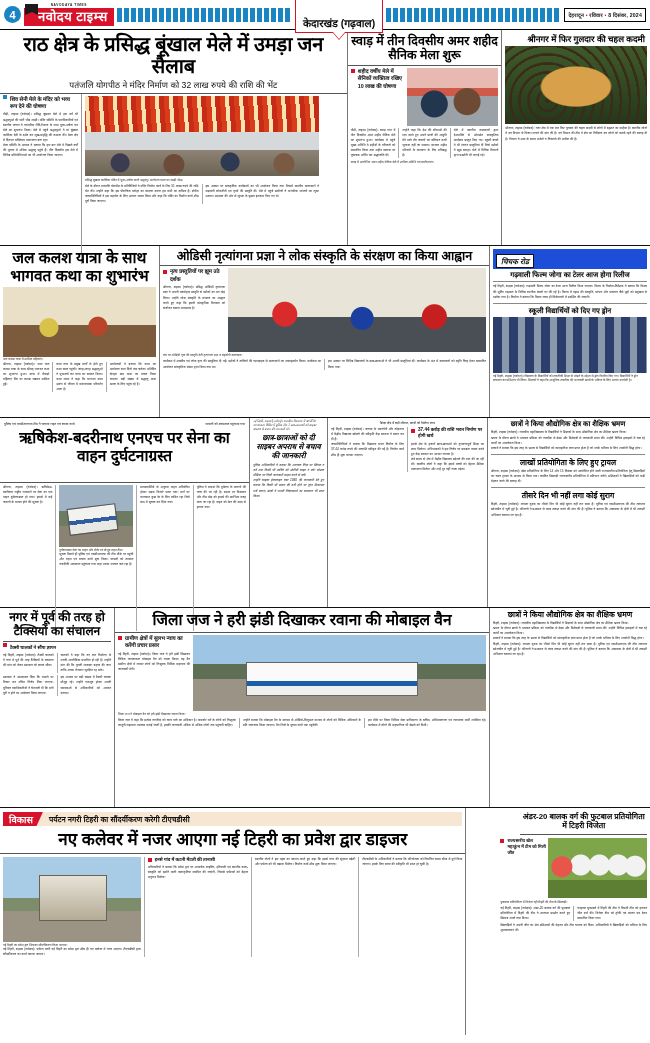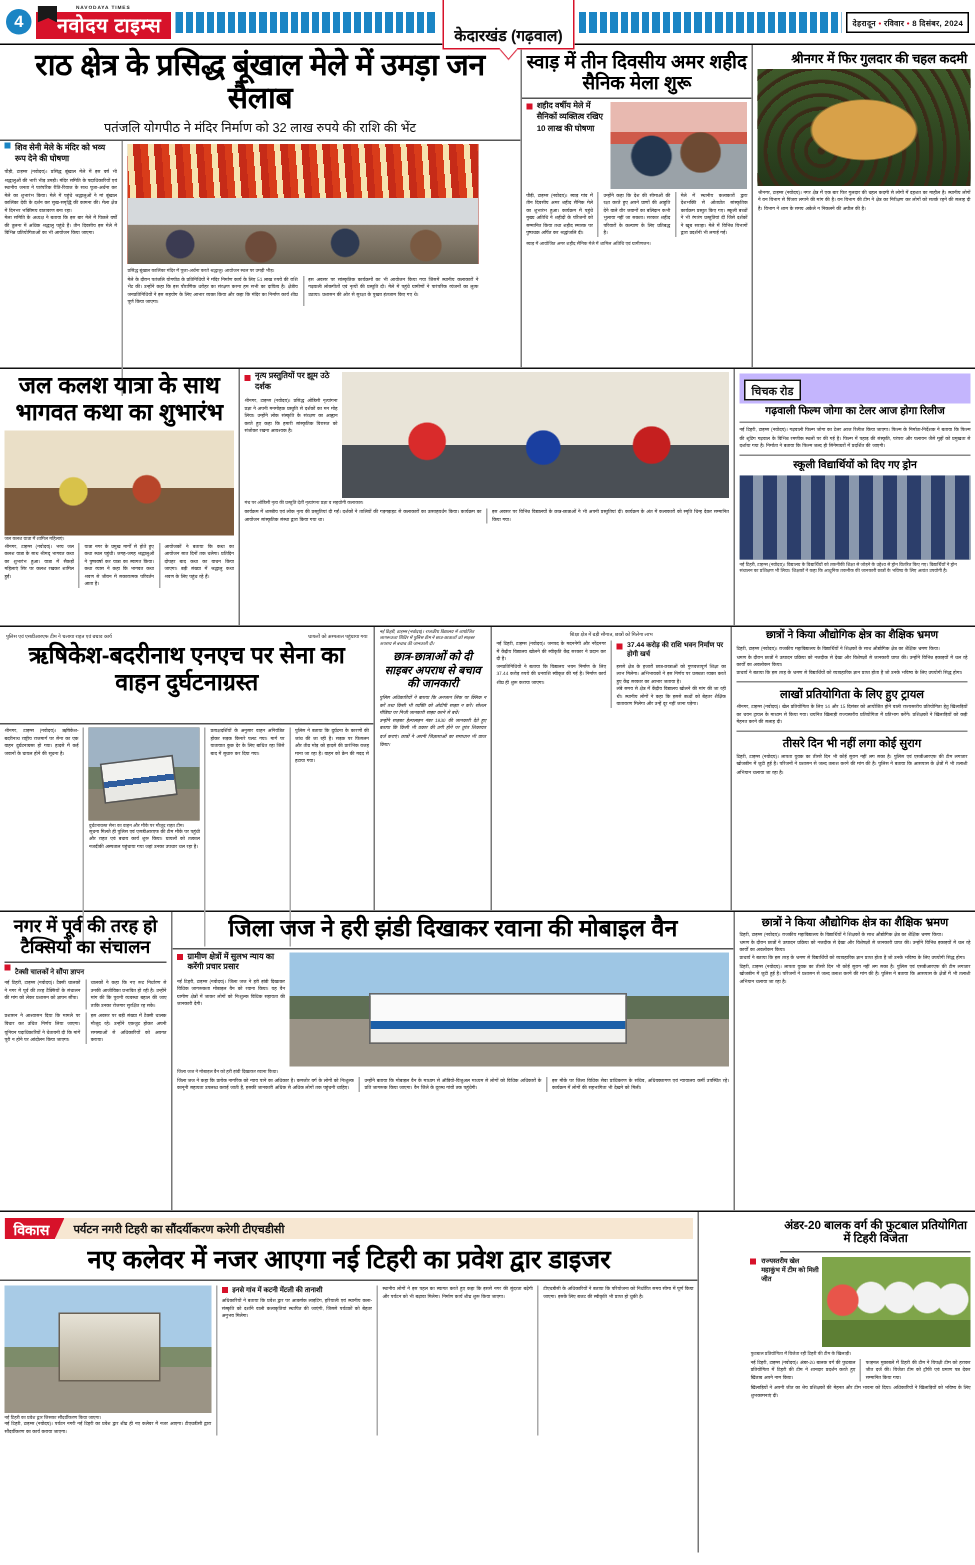--- a/index.html
+++ b/index.html
@@ -277,6 +277,7 @@
     </div>
 
     <div style="width:330px; border-right:.6px solid #777;">
+      <div class="hl-md" style="padding:3px 3px 2px; border-bottom:.6px solid #555;">ओडिसी नृत्यांगना प्रज्ञा ने लोक संस्कृति के संरक्षण का किया आह्वान</div>
       <div style="display:flex; padding:2px 3px 0; height:86px;">
         <div style="width:62px;">
           <div class="bullet-lead">नृत्य प्रस्तुतियों पर झूम उठे दर्शक</div>

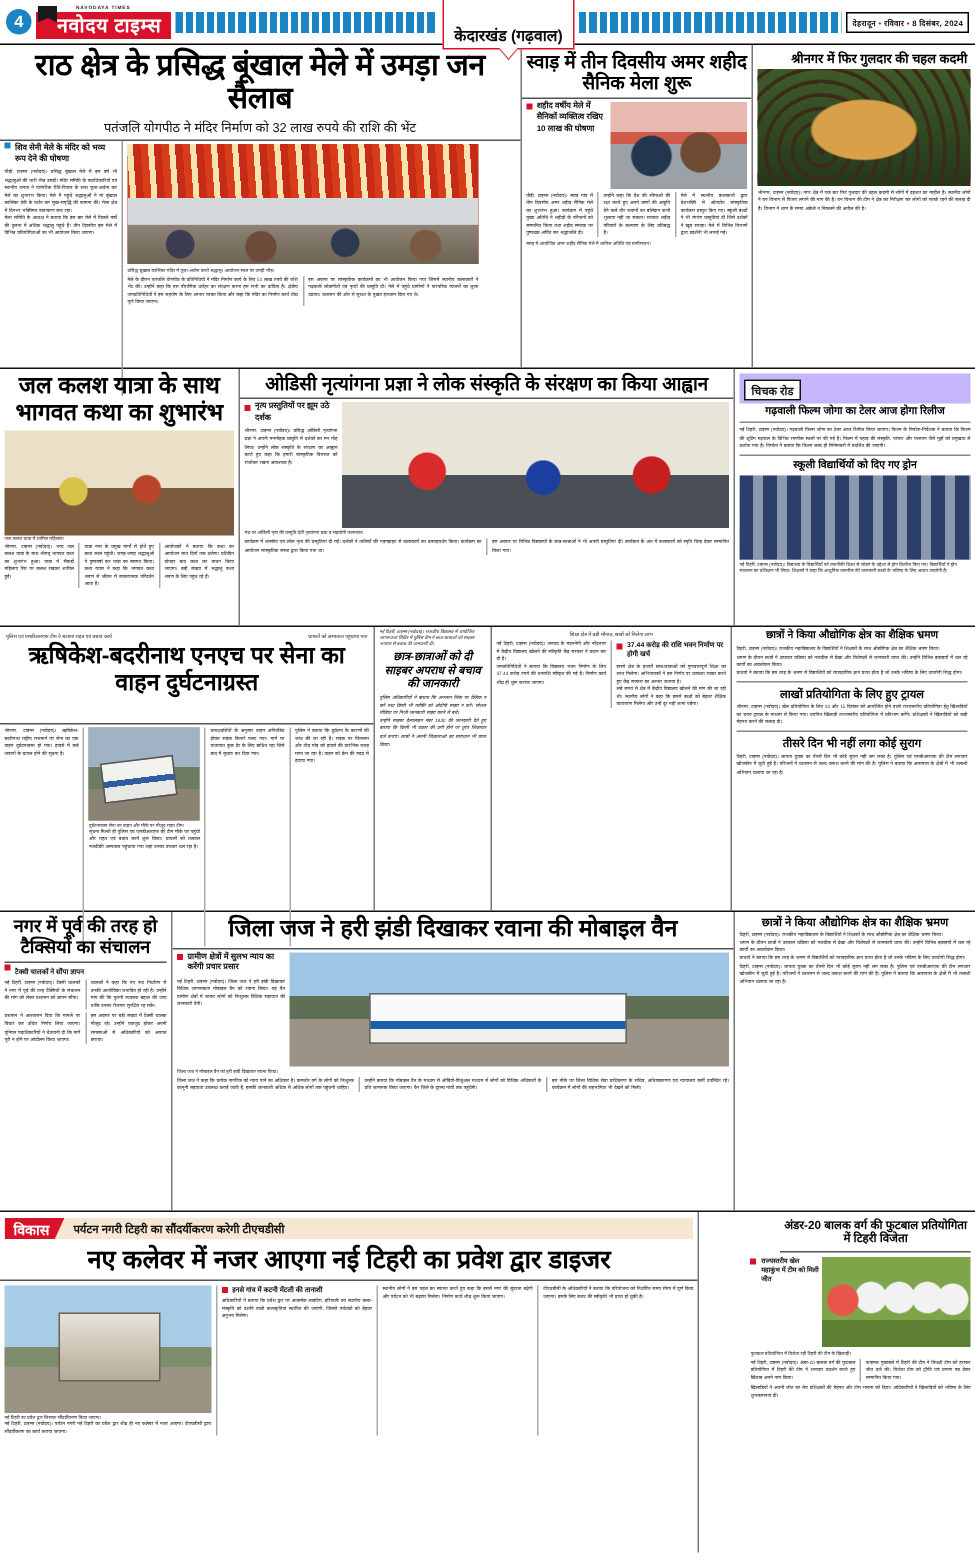--- a/index.html
+++ b/index.html
@@ -178,7 +178,7 @@
     border: 1px solid #111; font-size: 7.4px; font-weight: bold;
     padding: 1px 4px; display: inline-block; background: #fff; color: #111;
   }
-  .sb-strip { background: #c4b5fd; padding: 1px 3px; }
+  .sb-strip { background: #1d4ed8; padding: 1px 3px; font-style: italic; }
 
   .kicker { font-size: 3.3px; text-align: center; color: #222; padding: 1px 0; }
 </style>

